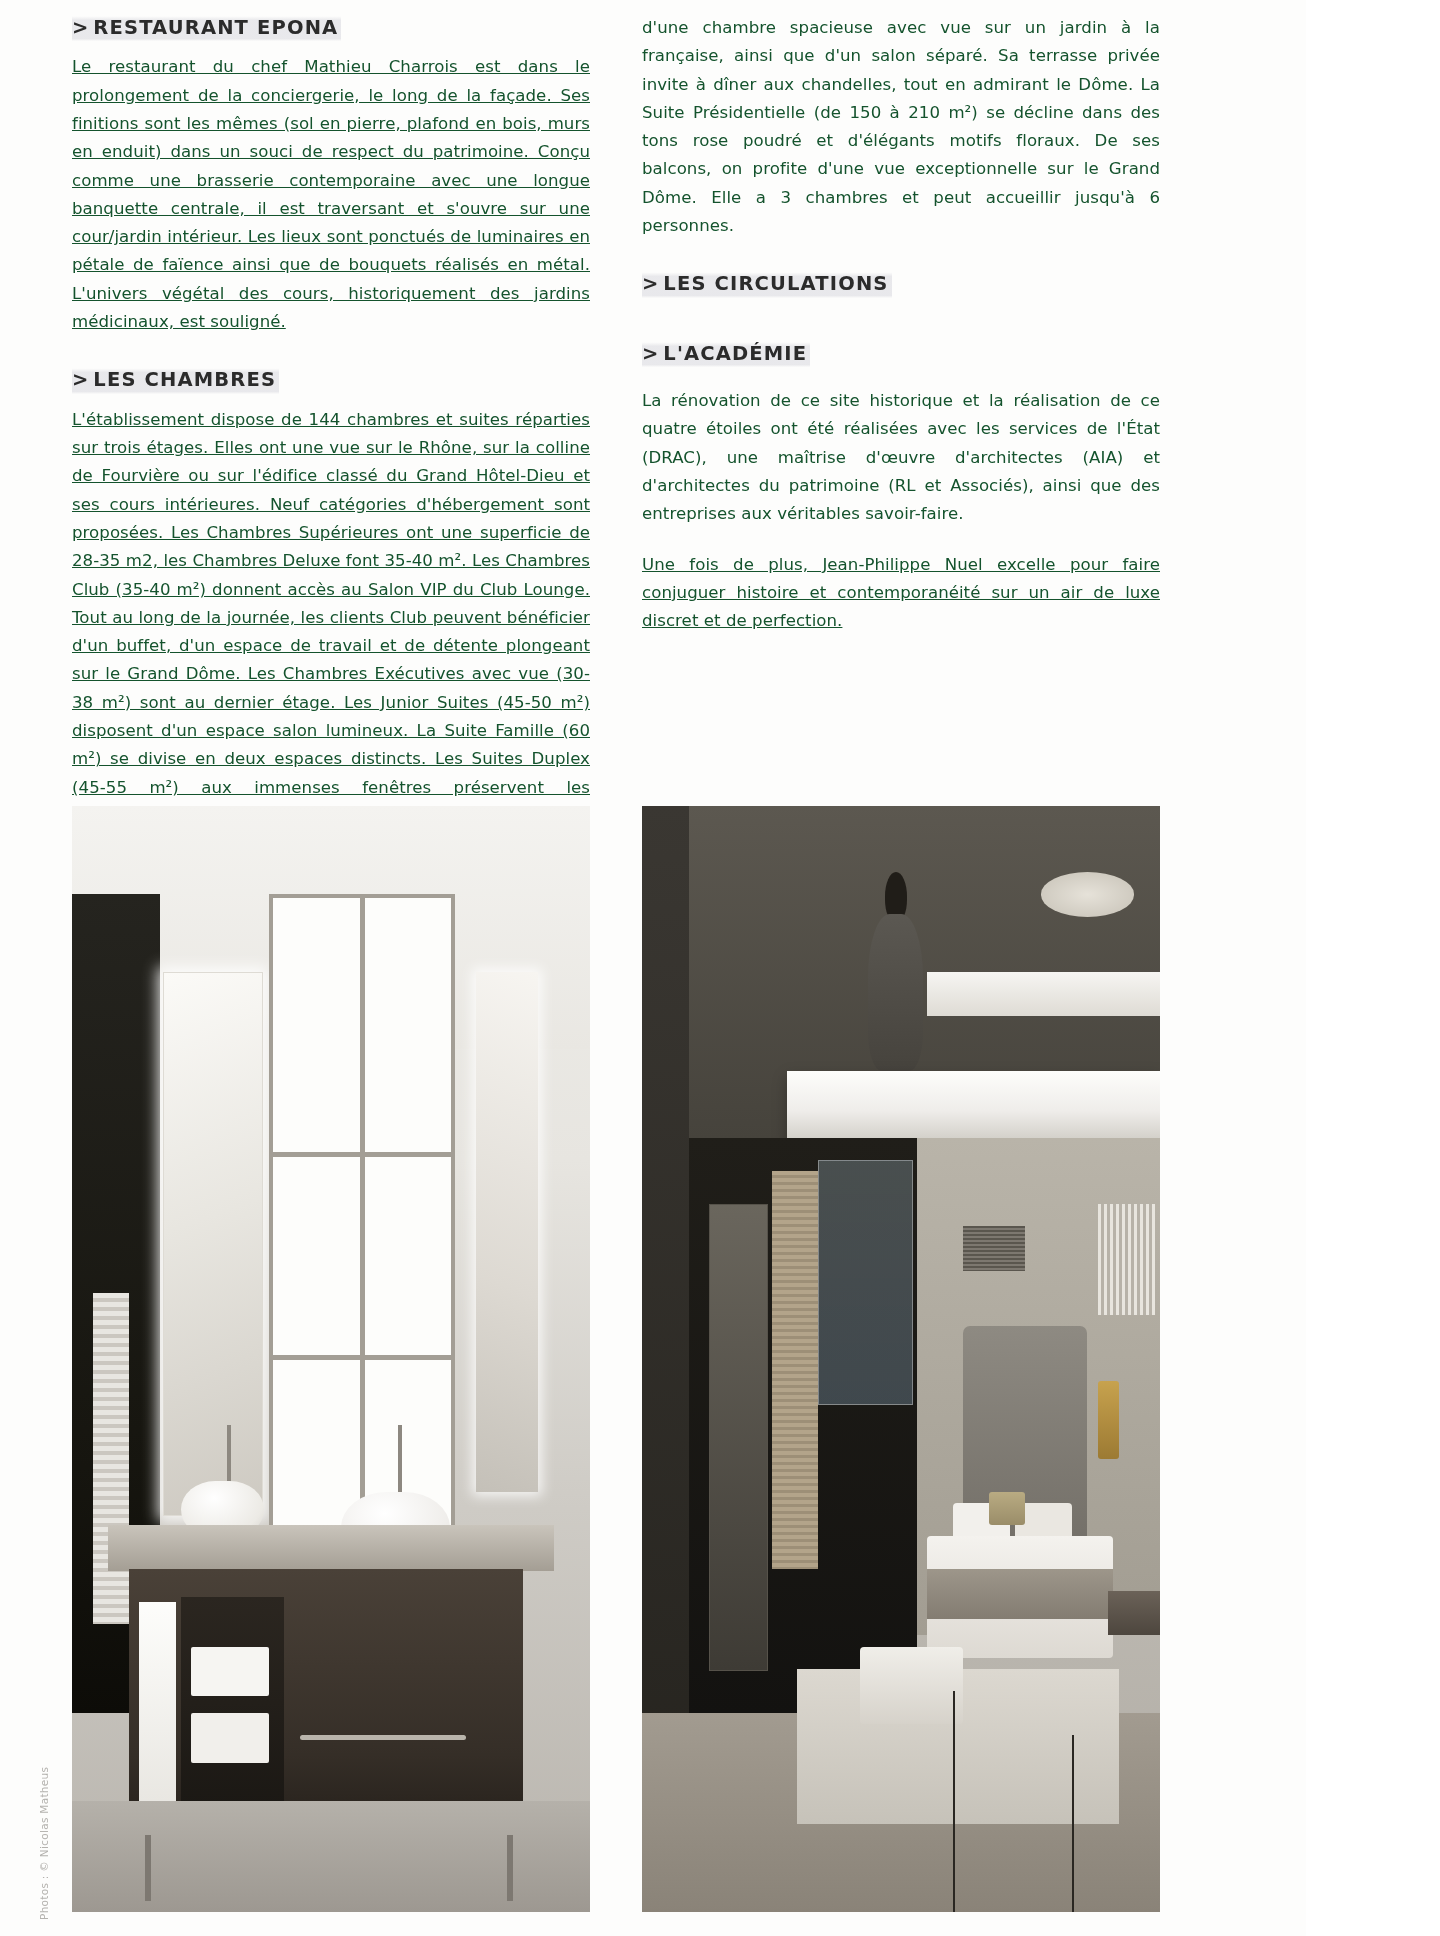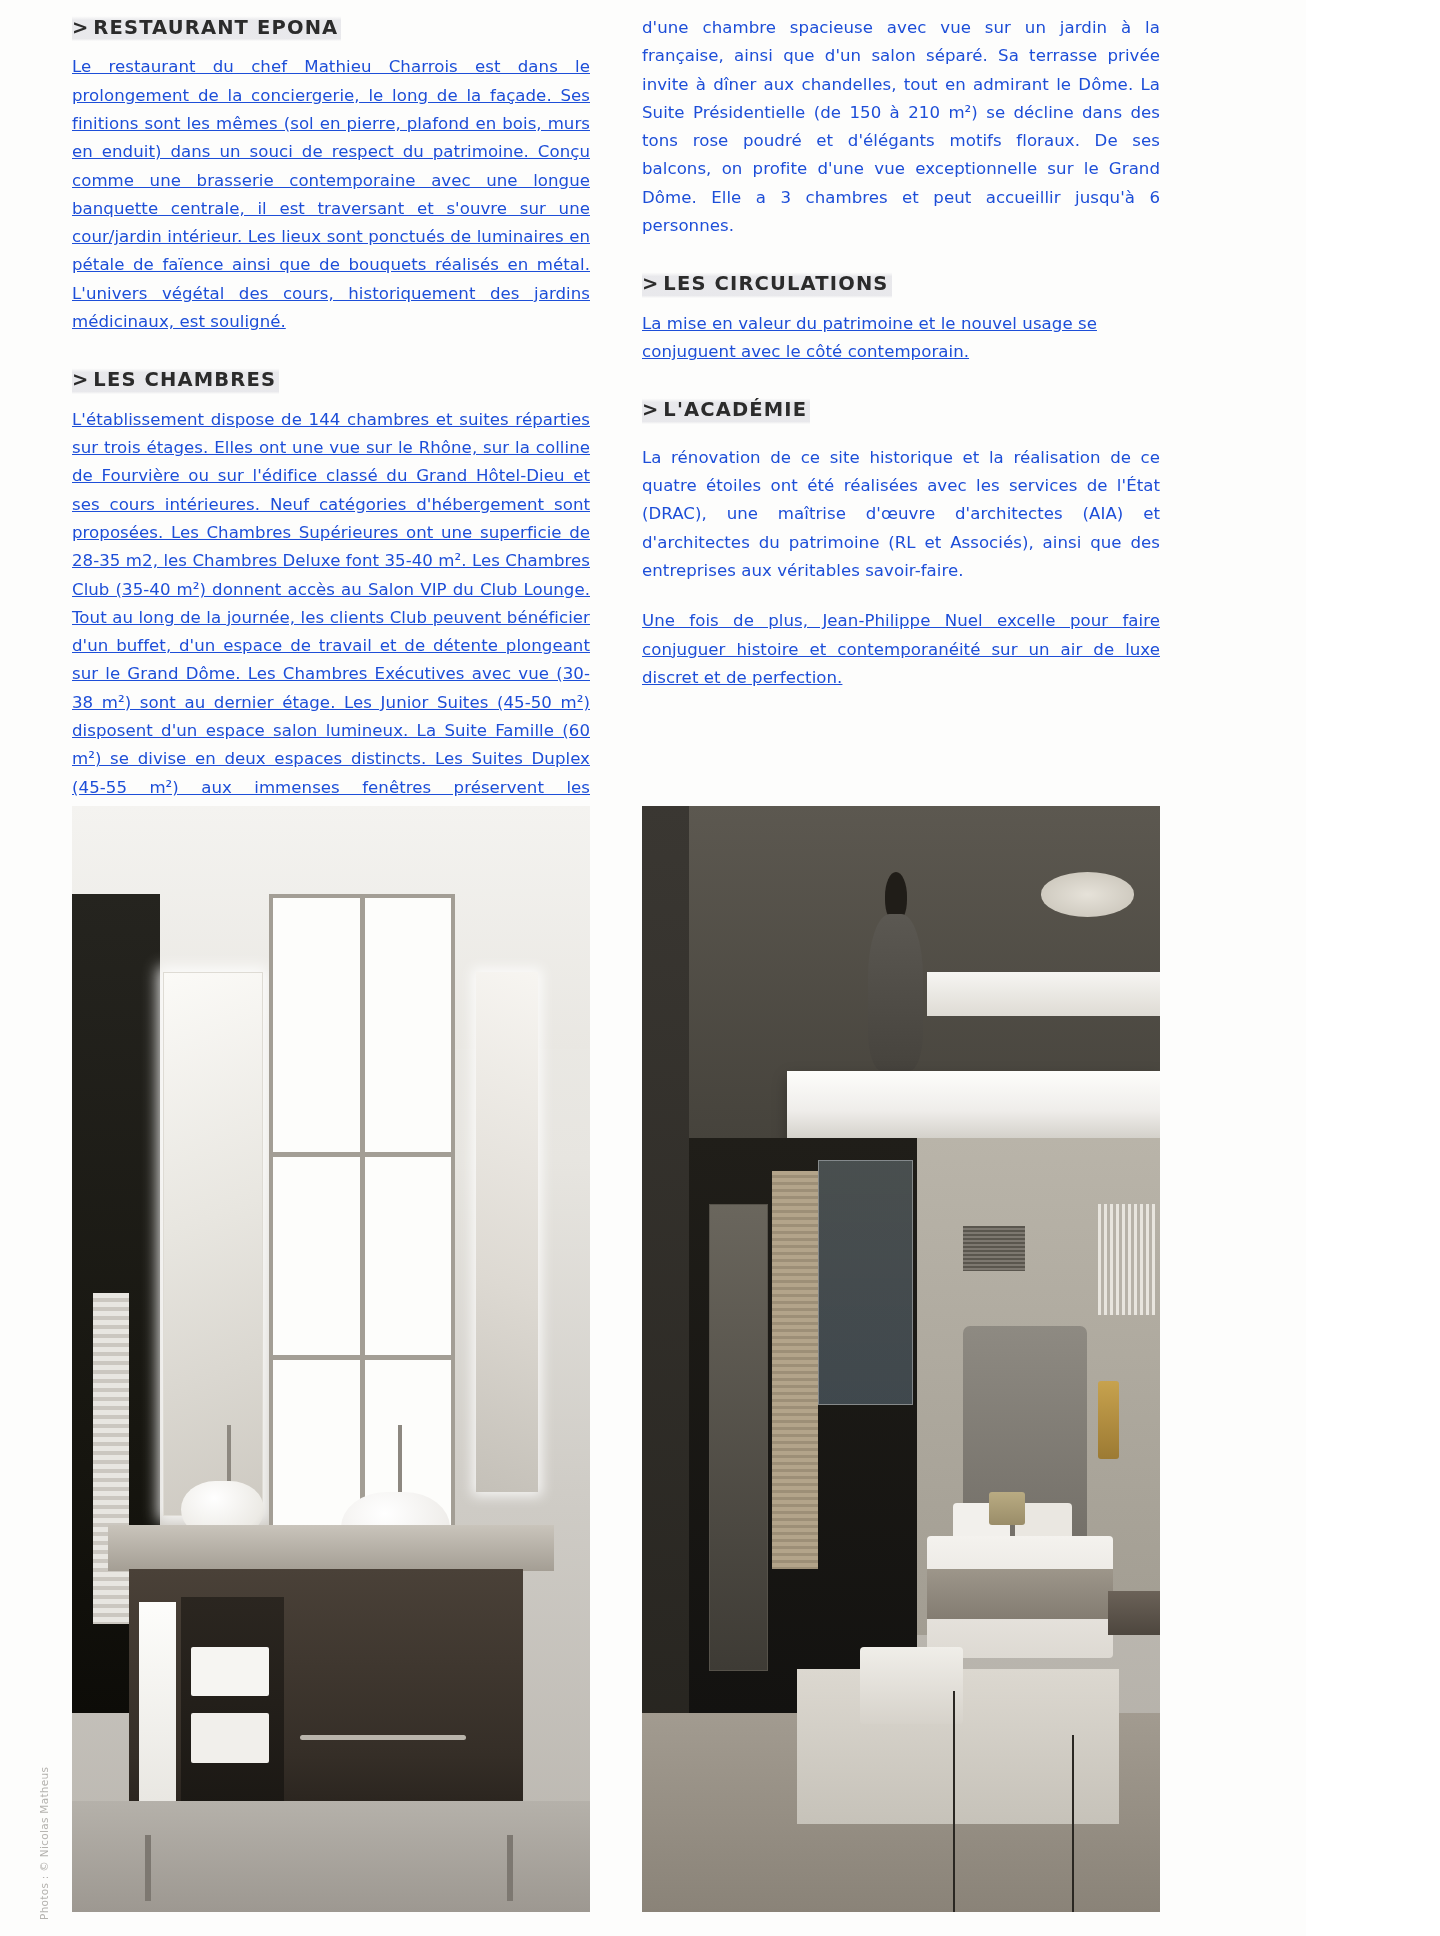--- a/index.html
+++ b/index.html
@@ -55,7 +55,7 @@
     font-family: "DejaVu Sans", sans-serif;
     font-size: 16.6px;
     line-height: 28.3px;
-    color: #1d4ed8;
+    color: #14532d;
     margin: 0 0 22px 0;
     text-align: justify;
     -webkit-hyphens: none;

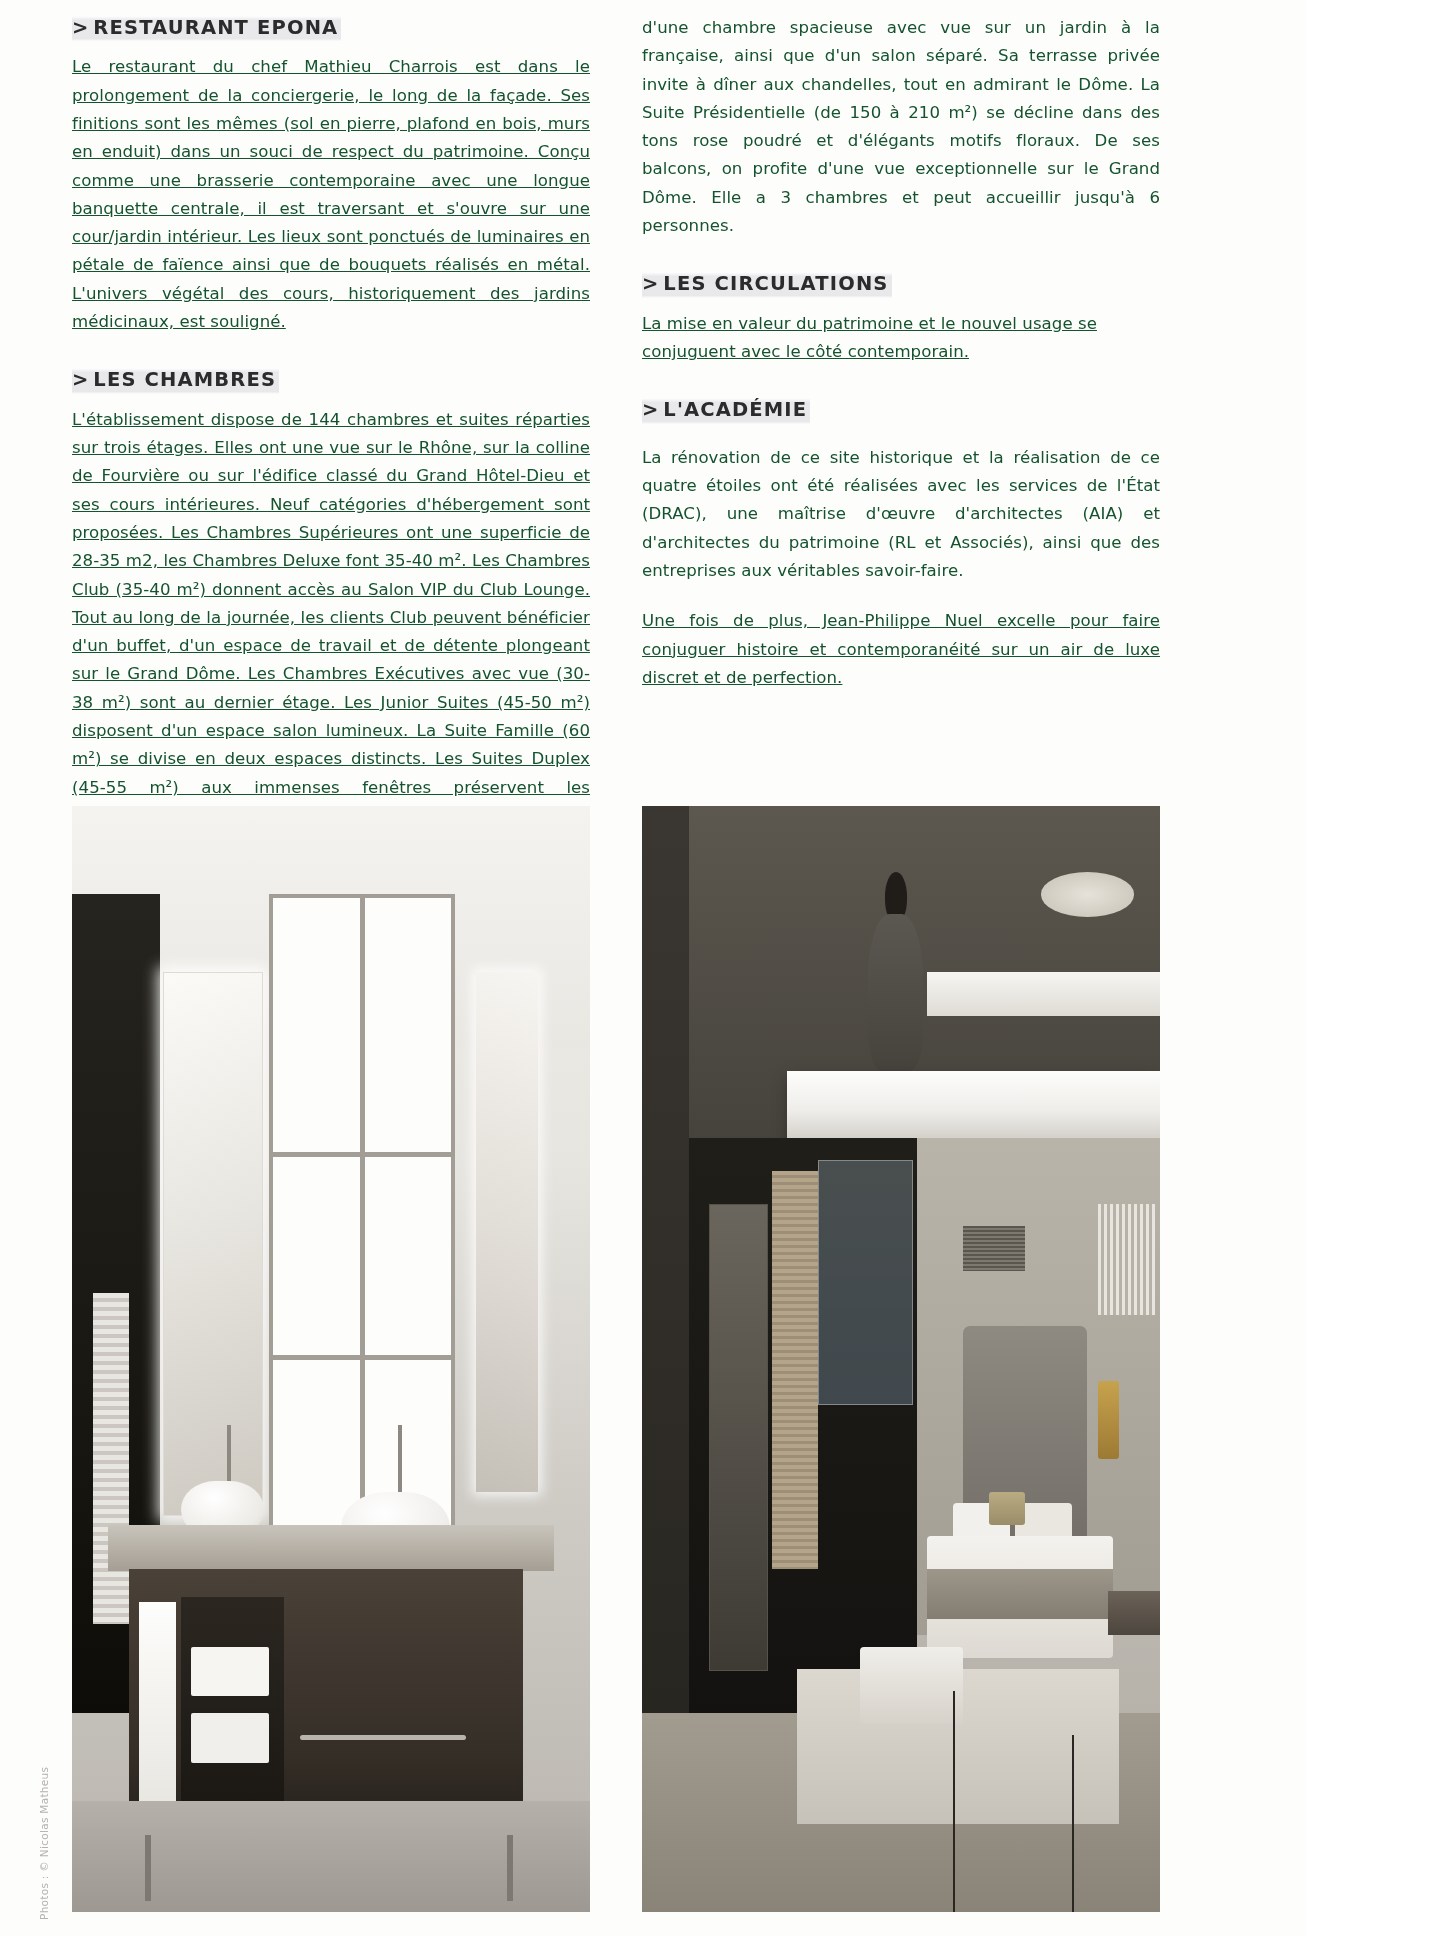--- a/index.html
+++ b/index.html
@@ -348,7 +348,6 @@
 
       <div class="head-block">
         <div class="sec-head"><span class="chev">&gt;</span><span>LES CIRCULATIONS</span></div>
-        <p class="para tight">La mise en valeur du patrimoine et le nouvel usage se conjuguent avec le côté contemporain.</p>
       </div>
 
       <div class="head-block">

